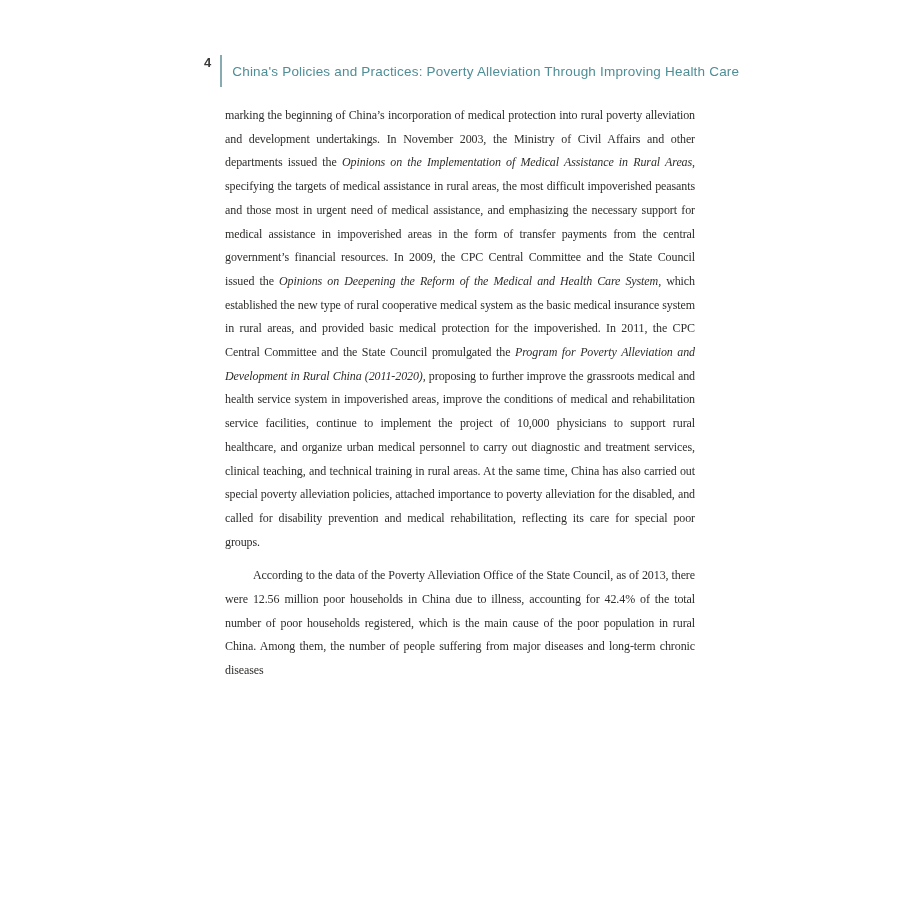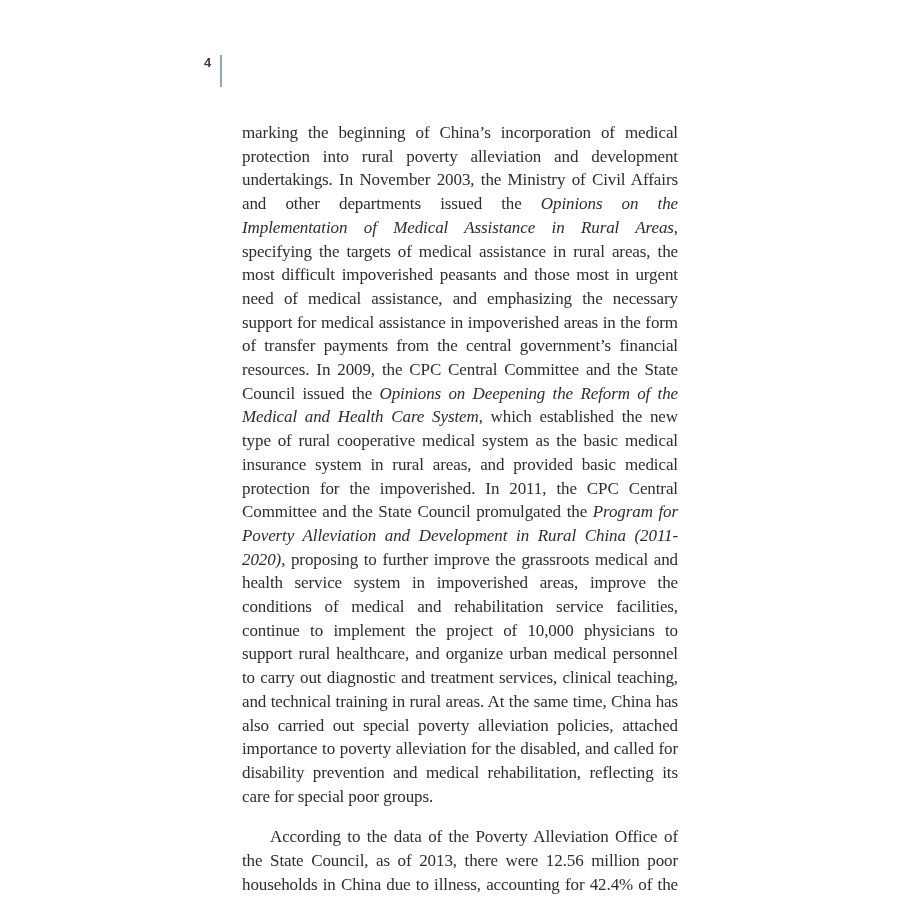--- a/index.html
+++ b/index.html
@@ -60,6 +60,7 @@
 <div class="header">
   <span class="pagenum">4</span>
   <span class="divider"></span>
+  <span class="htitle">China's Policies and Practices: Poverty Alleviation Through Improving Health Care</span>
 </div>
 
 <div class="textcol">

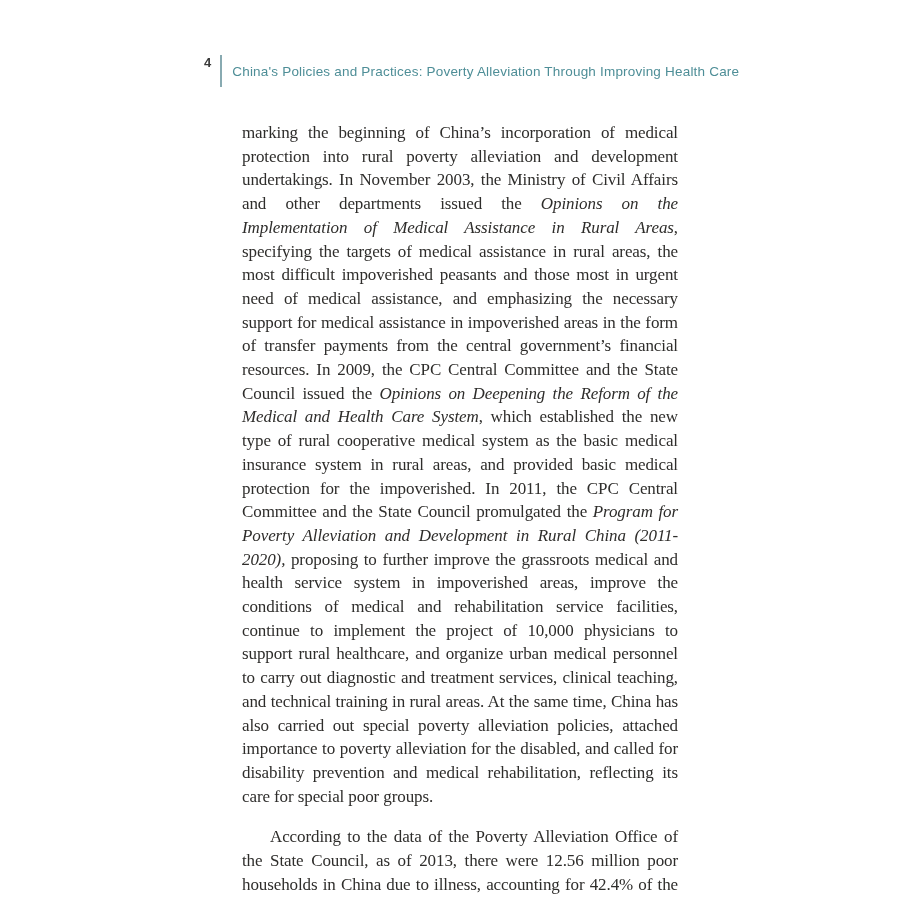--- a/index.html
+++ b/index.html
@@ -40,9 +40,9 @@
     position: absolute; left: 225px; top: 104px; width: 470px;
   }
   .para {
-    font-size: 17px; line-height: 23.7px; color: var(--body);
+    font-size: 12px; line-height: 23.7px; color: var(--body);
     text-align: justify; letter-spacing: -0.1px;
-    margin: 17px;
+    margin: 0;
   }
   .para .italic { font-style: italic; }
   .para.indent-first { text-indent: 28px; }

